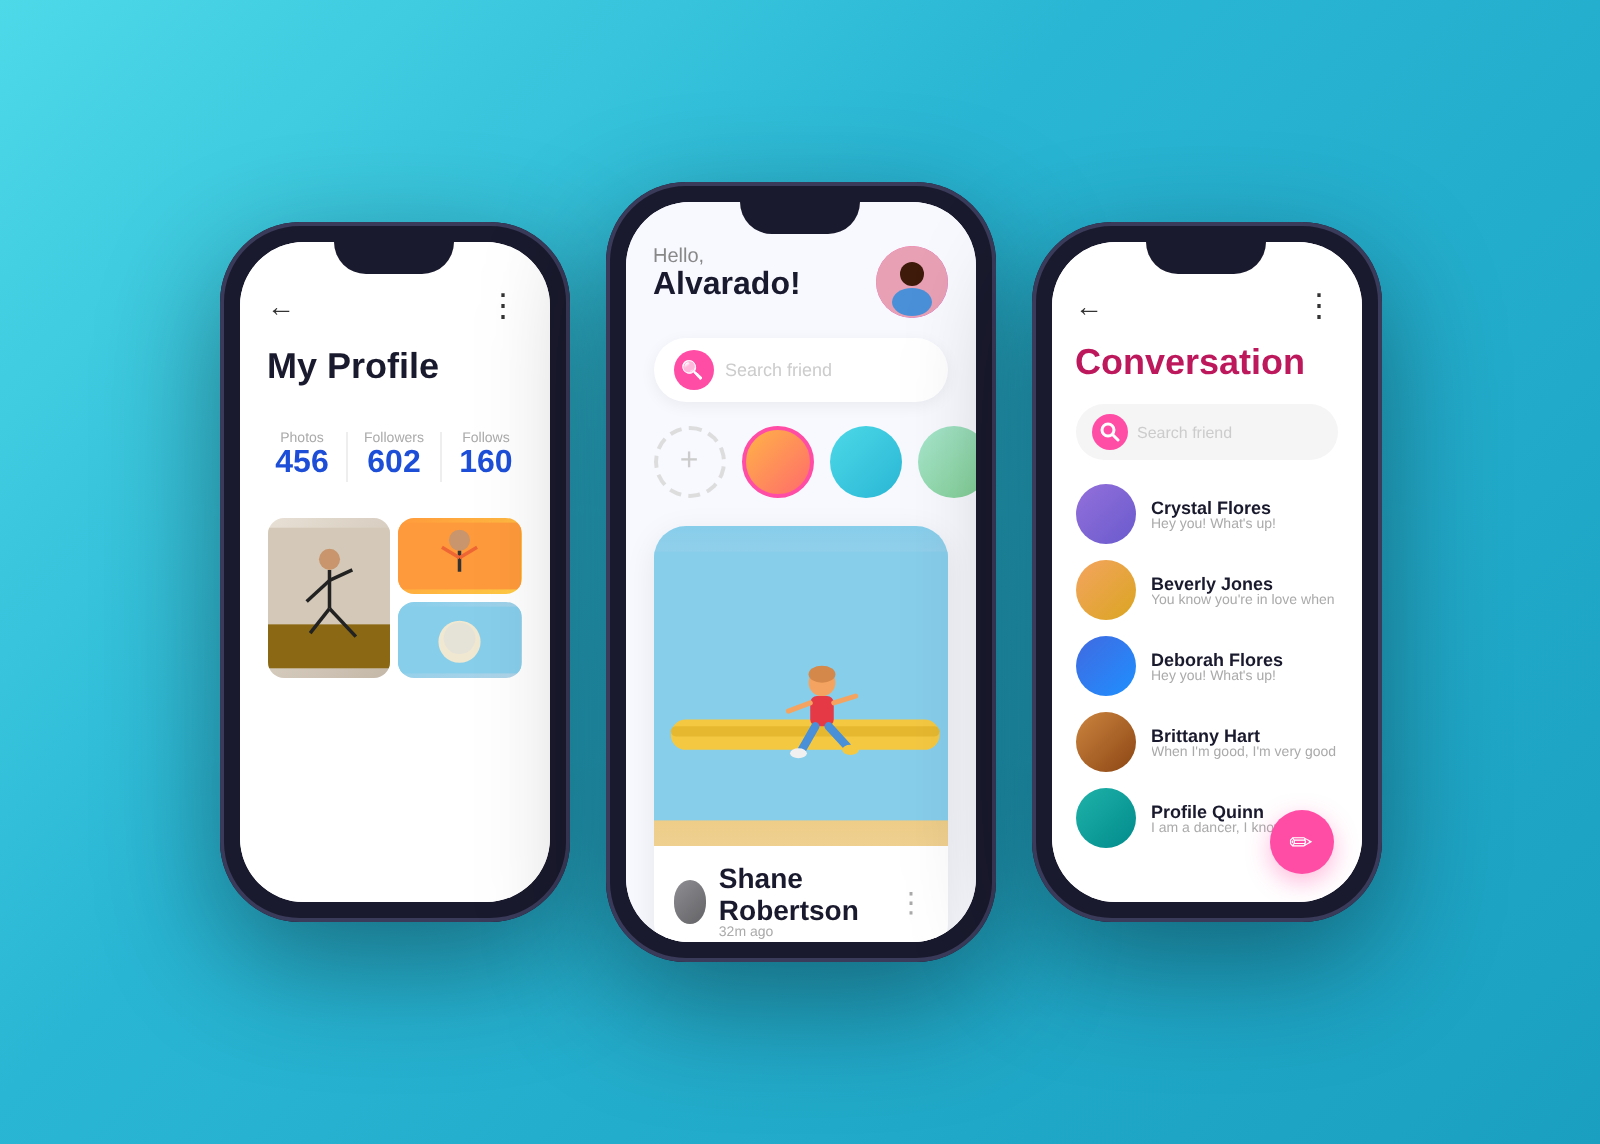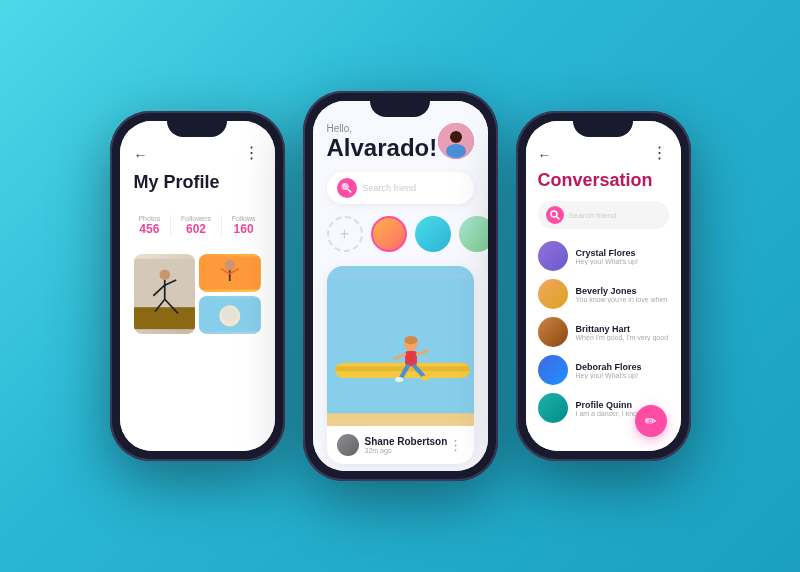--- a/index.html
+++ b/index.html
@@ -204,7 +204,7 @@
       color: #888;
     }
     .hello-name {
-      font-size: 24px;
+      font-size: 16px;
       font-weight: 800;
       color: #1a1a2e;
     }

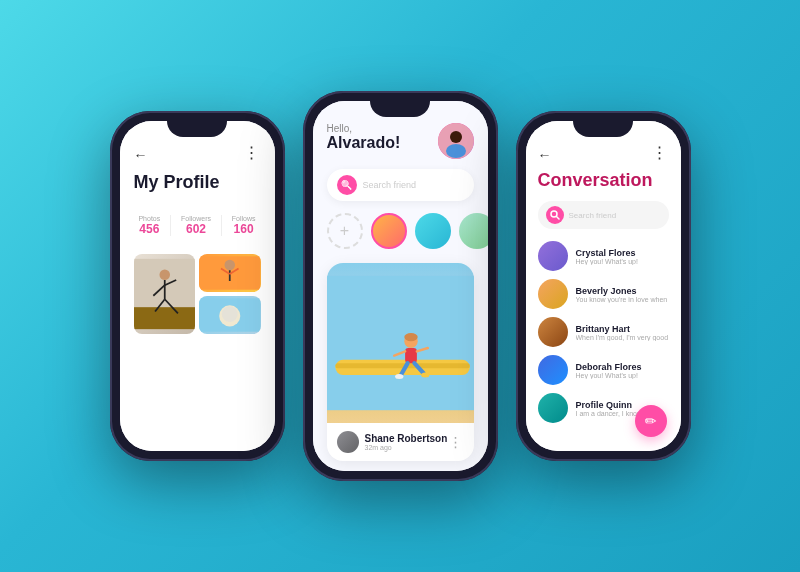--- a/index.html
+++ b/index.html
@@ -150,9 +150,9 @@
       color: #aaa;
     }
     .stat-value {
-      font-size: 12px;
+      font-size: 16px;
       font-weight: 700;
-      color: #ec4899;
+      color: #1d4ed8;
     }
     .stat-divider {
       width: 1px;

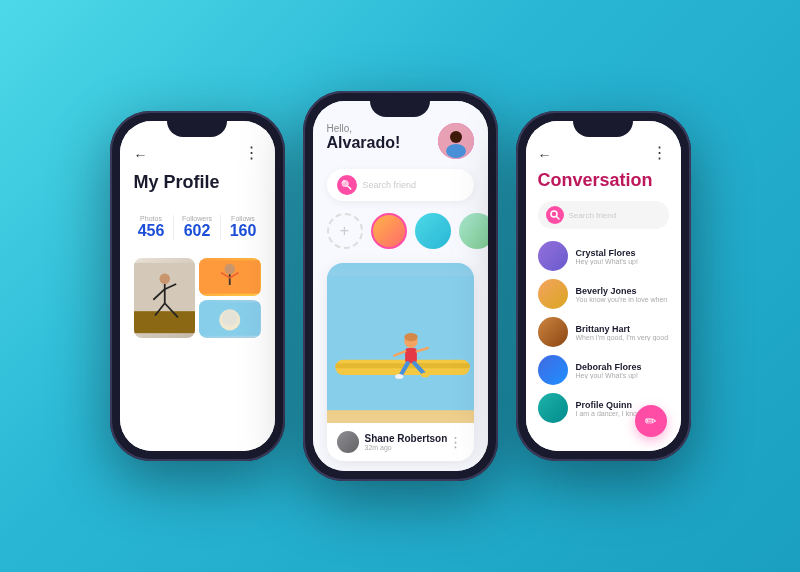--- a/index.html
+++ b/index.html
@@ -578,17 +578,17 @@
             </div>
           </div>
           <div class="conv-item">
+            <div class="conv-avatar ca4"></div>
+            <div class="conv-text">
+              <div class="conv-name">Deborah Flores</div>
+              <div class="conv-preview">Hey you! What's up!</div>
+            </div>
+          </div>
+          <div class="conv-item">
             <div class="conv-avatar ca3"></div>
             <div class="conv-text">
               <div class="conv-name">Brittany Hart</div>
               <div class="conv-preview">When I'm good, I'm very good</div>
-            </div>
-          </div>
-          <div class="conv-item">
-            <div class="conv-avatar ca4"></div>
-            <div class="conv-text">
-              <div class="conv-name">Deborah Flores</div>
-              <div class="conv-preview">Hey you! What's up!</div>
             </div>
           </div>
           <div class="conv-item">

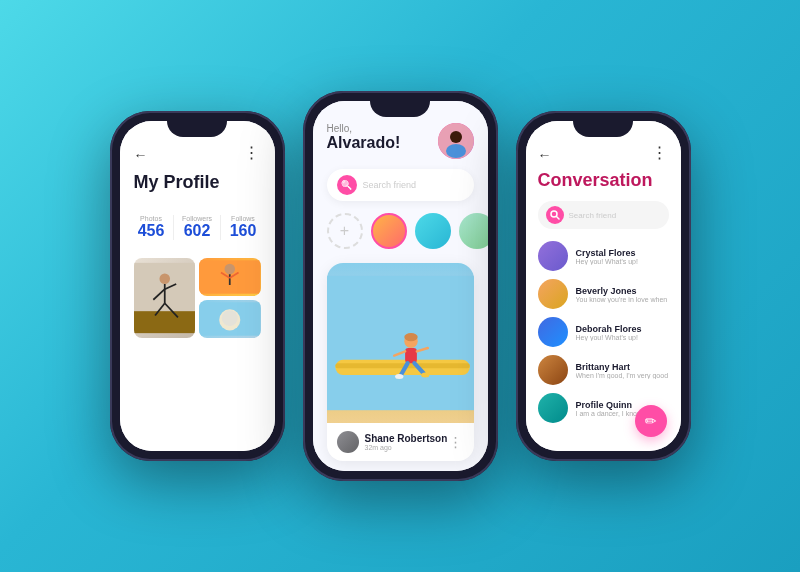--- a/index.html
+++ b/index.html
@@ -308,7 +308,7 @@
       background: linear-gradient(135deg, #8e8e93, #636366);
     }
     .post-username {
-      font-size: 10px;
+      font-size: 14px;
       font-weight: 600;
       color: #1a1a2e;
     }

